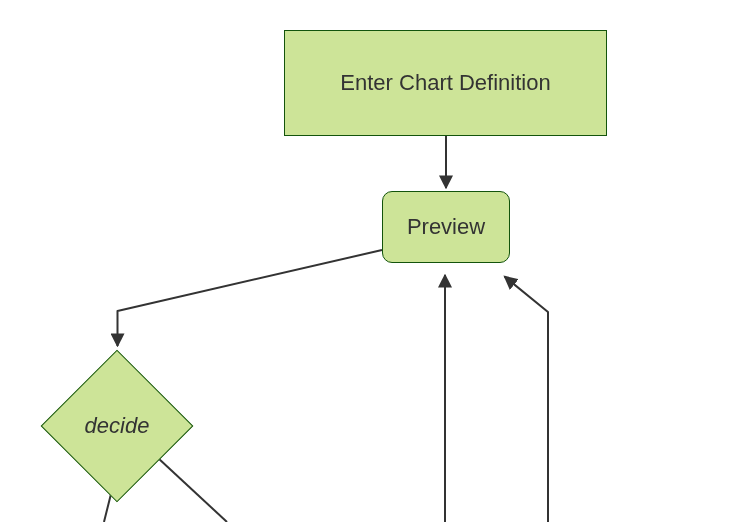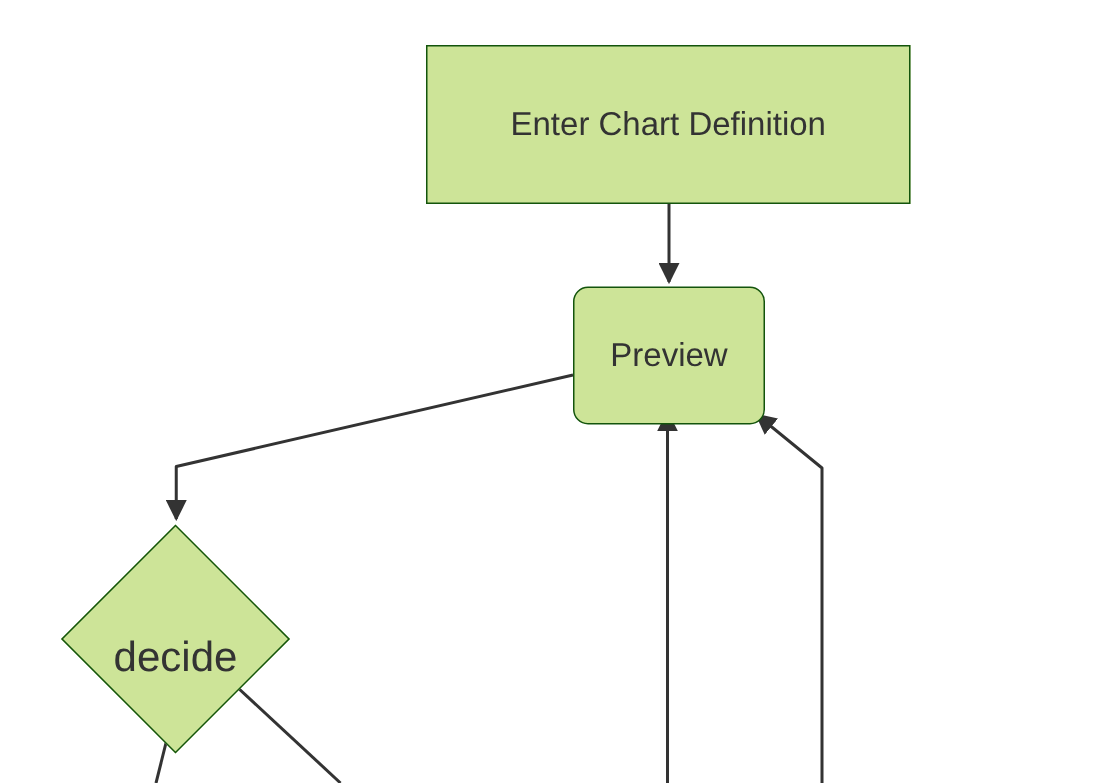--- a/index.html
+++ b/index.html
@@ -47,7 +47,7 @@
     white-space: nowrap;
   }
   #node-enter   { left: 284px; top: 30px;  width: 323px; height: 106px; }
-  #node-preview { left: 382px; top: 191px; width: 128px; height: 92px; border-radius: 10px; }
+  #node-preview { left: 382px; top: 191px; width: 128px; height: 72px; border-radius: 10px; }
   #node-decide-shape {
     left: 63px; top: 372px;
     width: 108px; height: 108px;

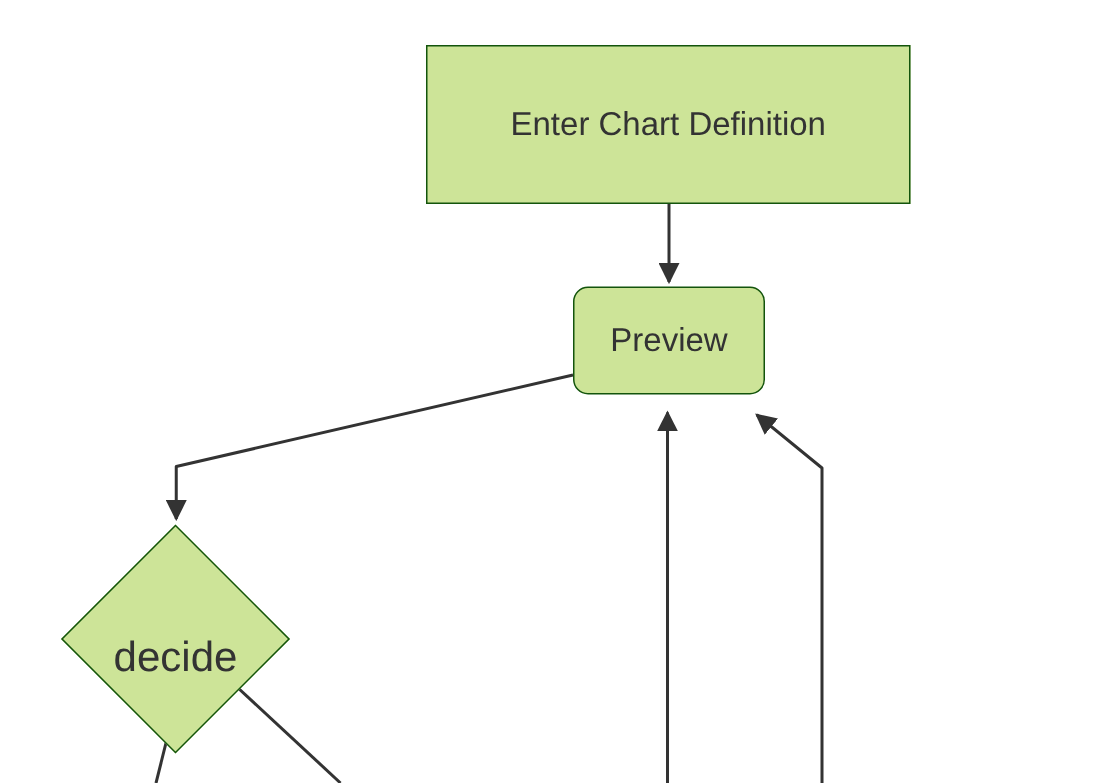--- a/index.html
+++ b/index.html
@@ -55,14 +55,15 @@
   }
   #node-decide-label {
     position: absolute;
-    left: 41px; top: 423px;
+    left: 41px; top: 411px;
     width: 152px; height: 30px;
     display: flex;
     align-items: center;
     justify-content: center;
-    font-size: 28px;
+    font-size: 22px;
     color: var(--text-color);
     z-index: 3;
+    font-style: italic;
   }
 </style>
 </head>

